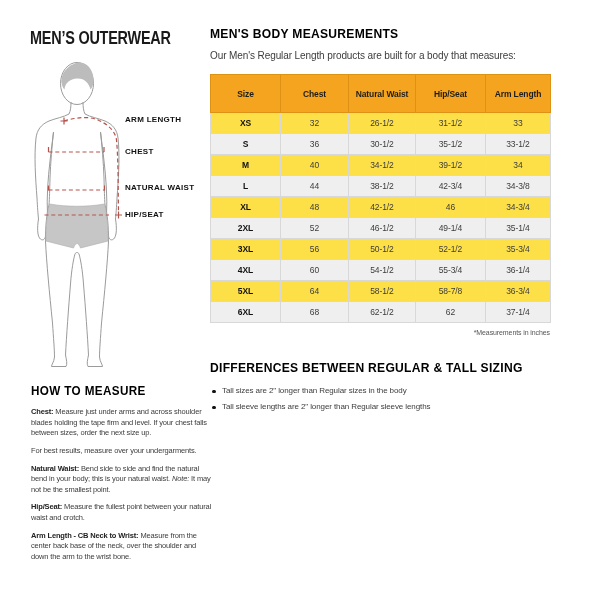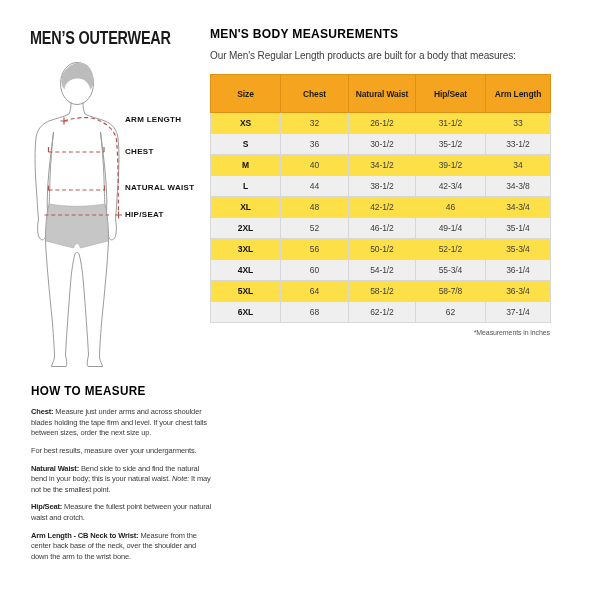--- a/index.html
+++ b/index.html
@@ -293,6 +293,13 @@
 
     <div class="footnote">*Measurements in inches</div>
 
+    <div class="differences">
+      <h2>DIFFERENCES BETWEEN REGULAR &amp; TALL SIZING</h2>
+      <ul>
+        <li>Tall sizes are 2" longer than Regular sizes in the body</li>
+        <li>Tall sleeve lengths are 2" longer than Regular sleeve lengths</li>
+      </ul>
+    </div>
   </div>
 
 </div>

